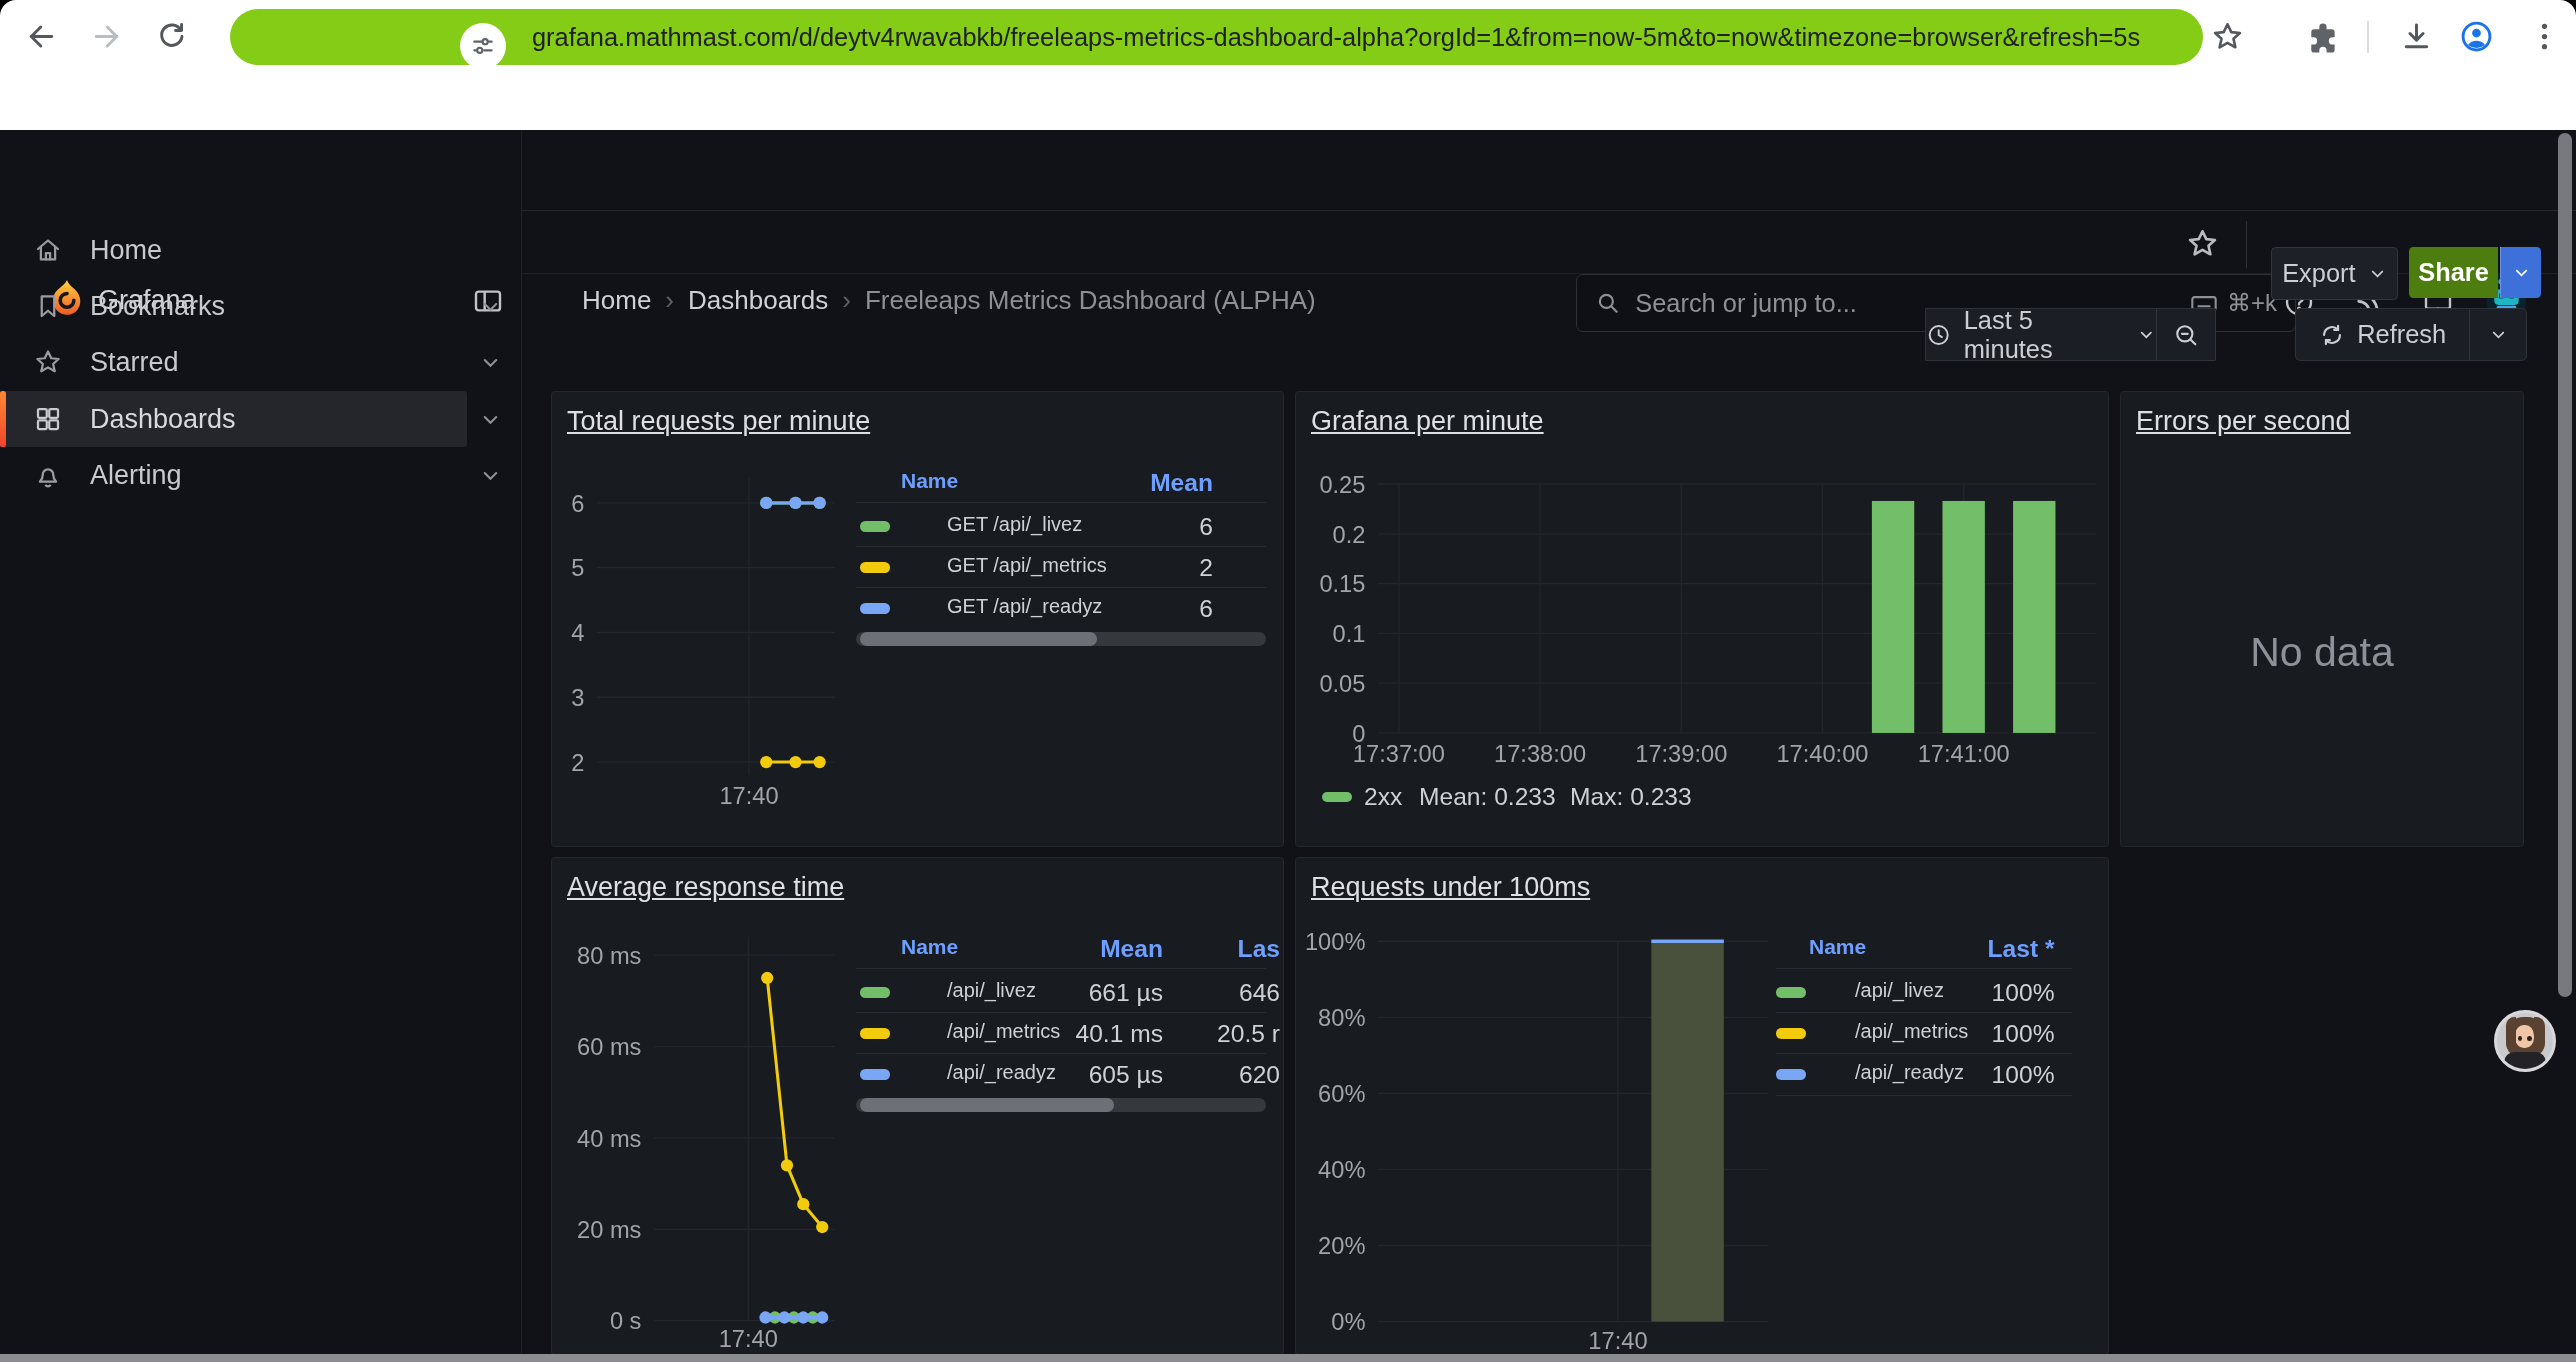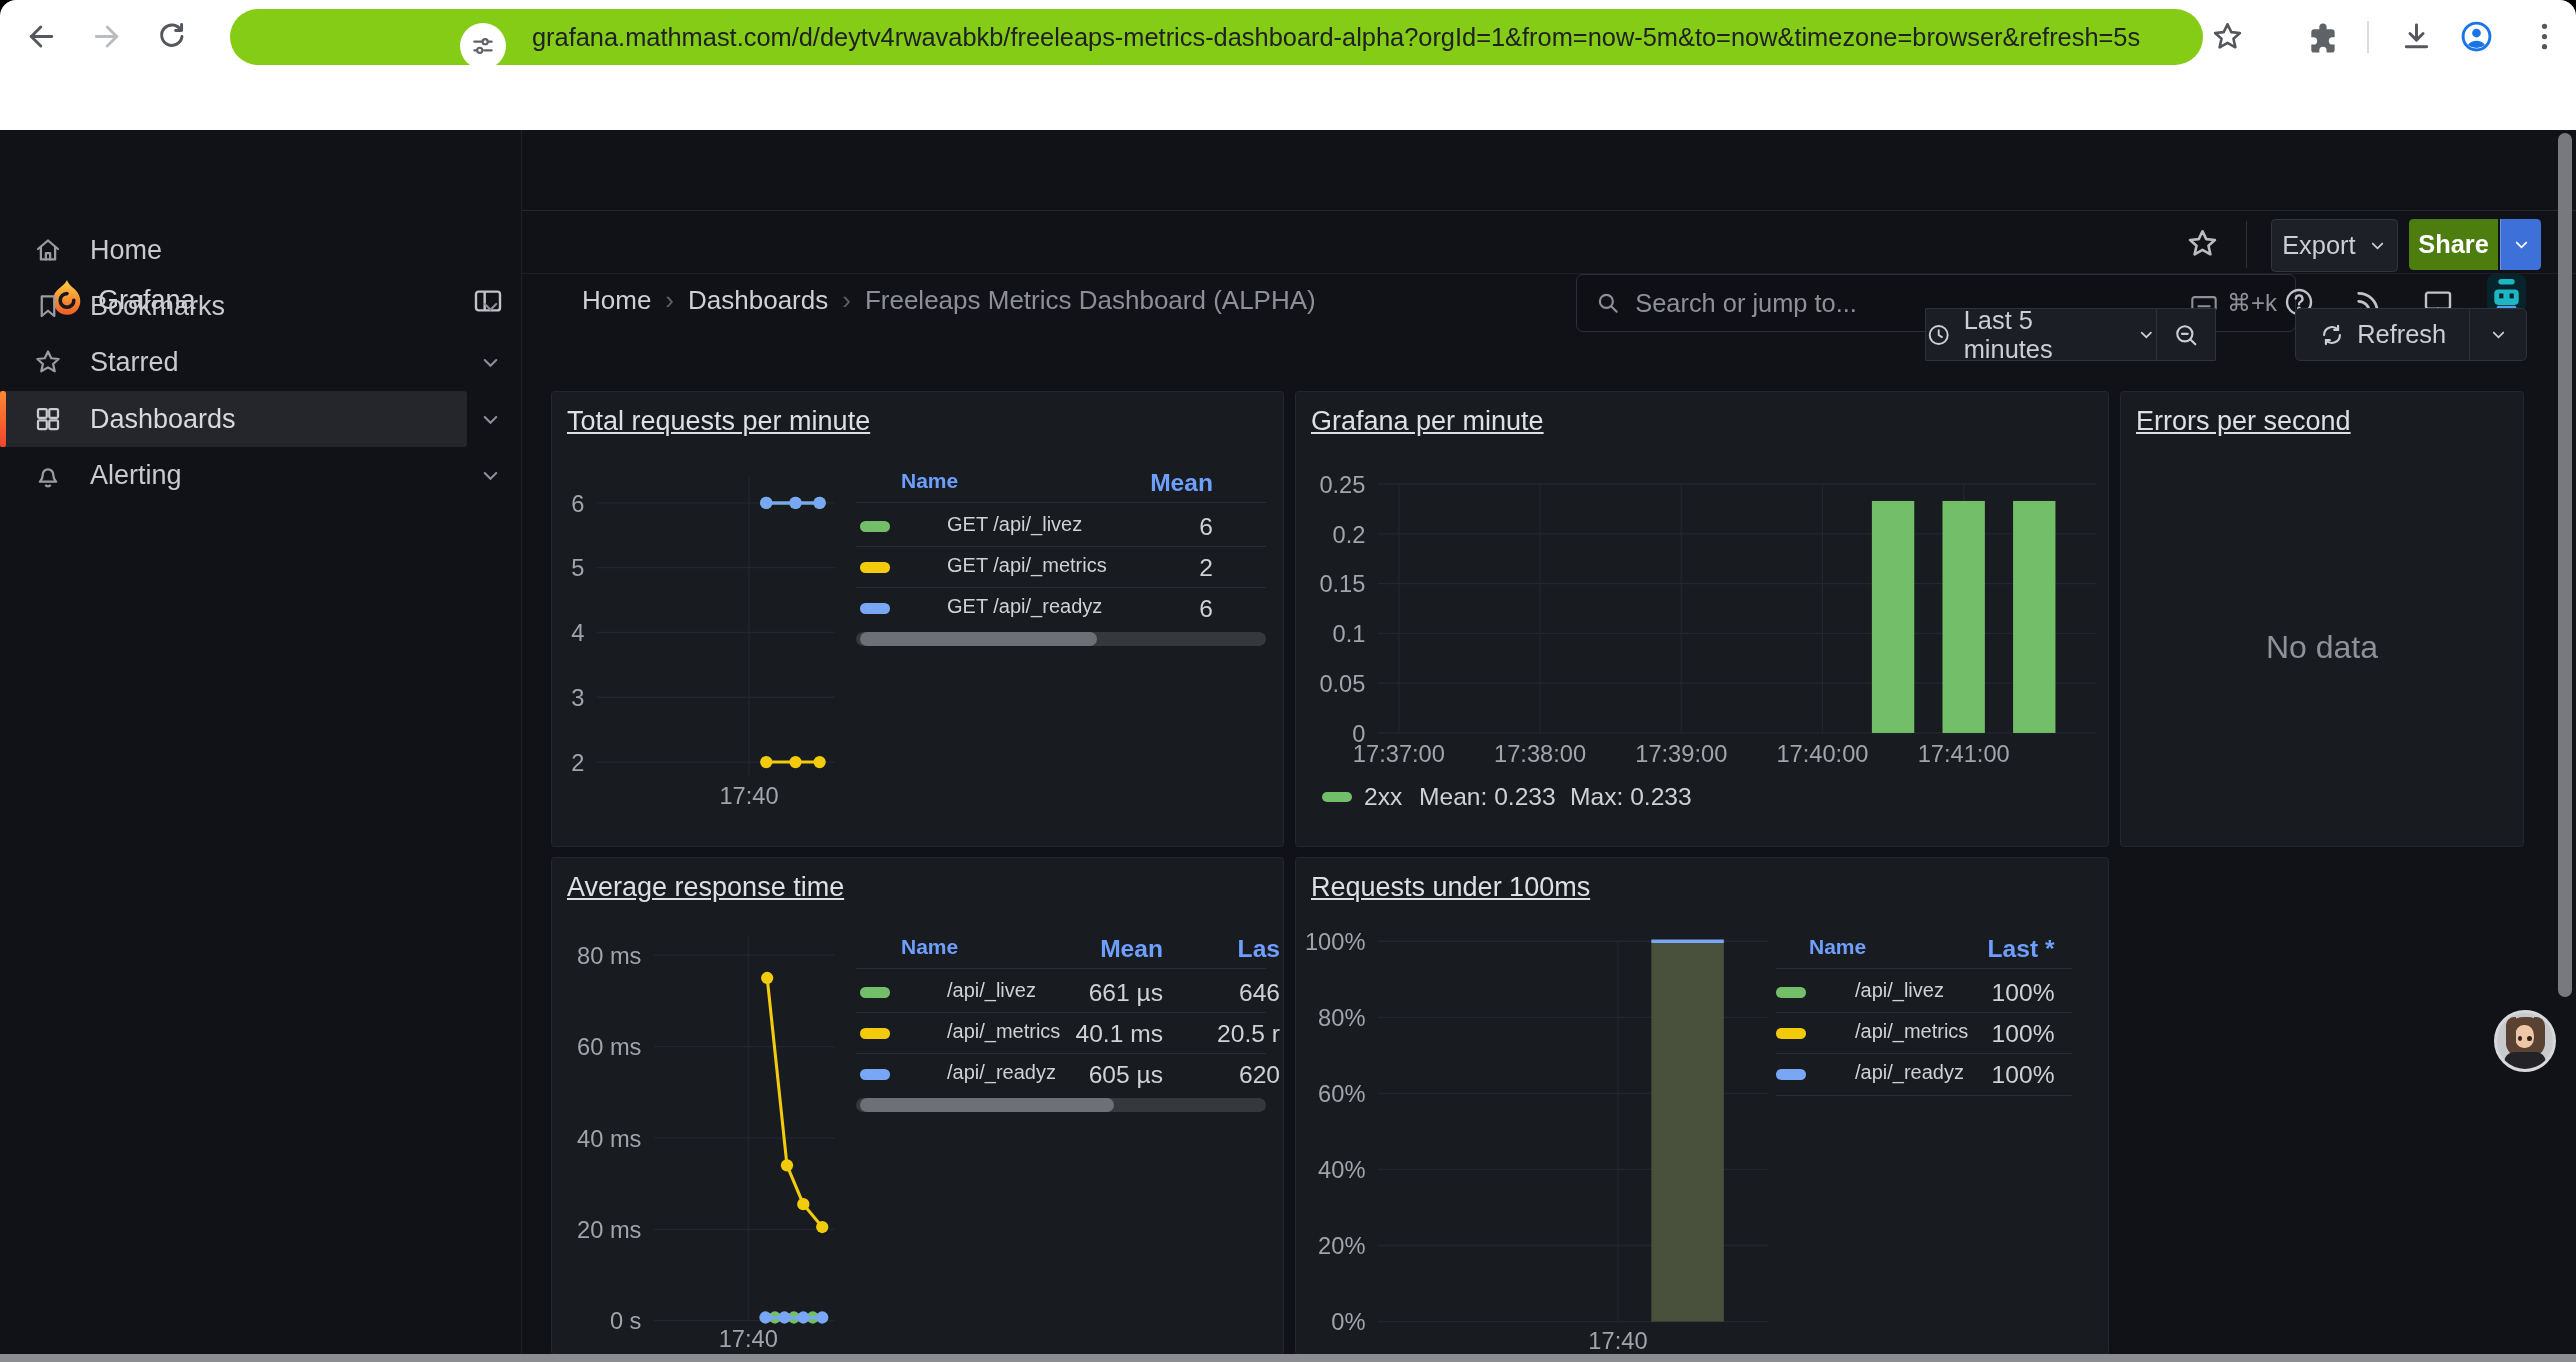--- a/index.html
+++ b/index.html
@@ -40,7 +40,7 @@
   #side-active-bar{left:0;top:391px;width:6.1px;height:56px;background:linear-gradient(180deg,#ff8833,#f0452c);border-radius:2.6px;}
   
   #subheader-border{left:522px;top:273px;width:2054px;height:0.9px;background:#1d1f24;}
-  .btn{position:absolute;display:flex;align-items:center;justify-content:center;font-size:25.4px;color:#cdced2;background:#1d2026;border:0.9px solid #33363d;border-radius:4.4px;gap:12.3px;}
+  .btn{position:absolute;display:flex;align-items:center;justify-content:center;font-size:25.4px;color:#cdced2;background:#1d2026;border:0.9px solid #33363d;border-radius:4.4px;gap:12.3px;margin-top:28px;}
   #export-btn{left:2271px;top:219px;width:125px;height:51px;}
   #share-main{left:2409px;top:219px;width:89px;height:51px;background:#3d71d9;border:none;border-radius:4.4px 0 0 4.4px;color:#fff;font-weight:bold;}
   #share-chev{left:2500px;top:219px;width:40px;height:51px;background:#3d71d9;border:none;border-left:0.9px solid rgba(255,255,255,.25);border-radius:0 4.4px 4.4px 0;color:#fff;}

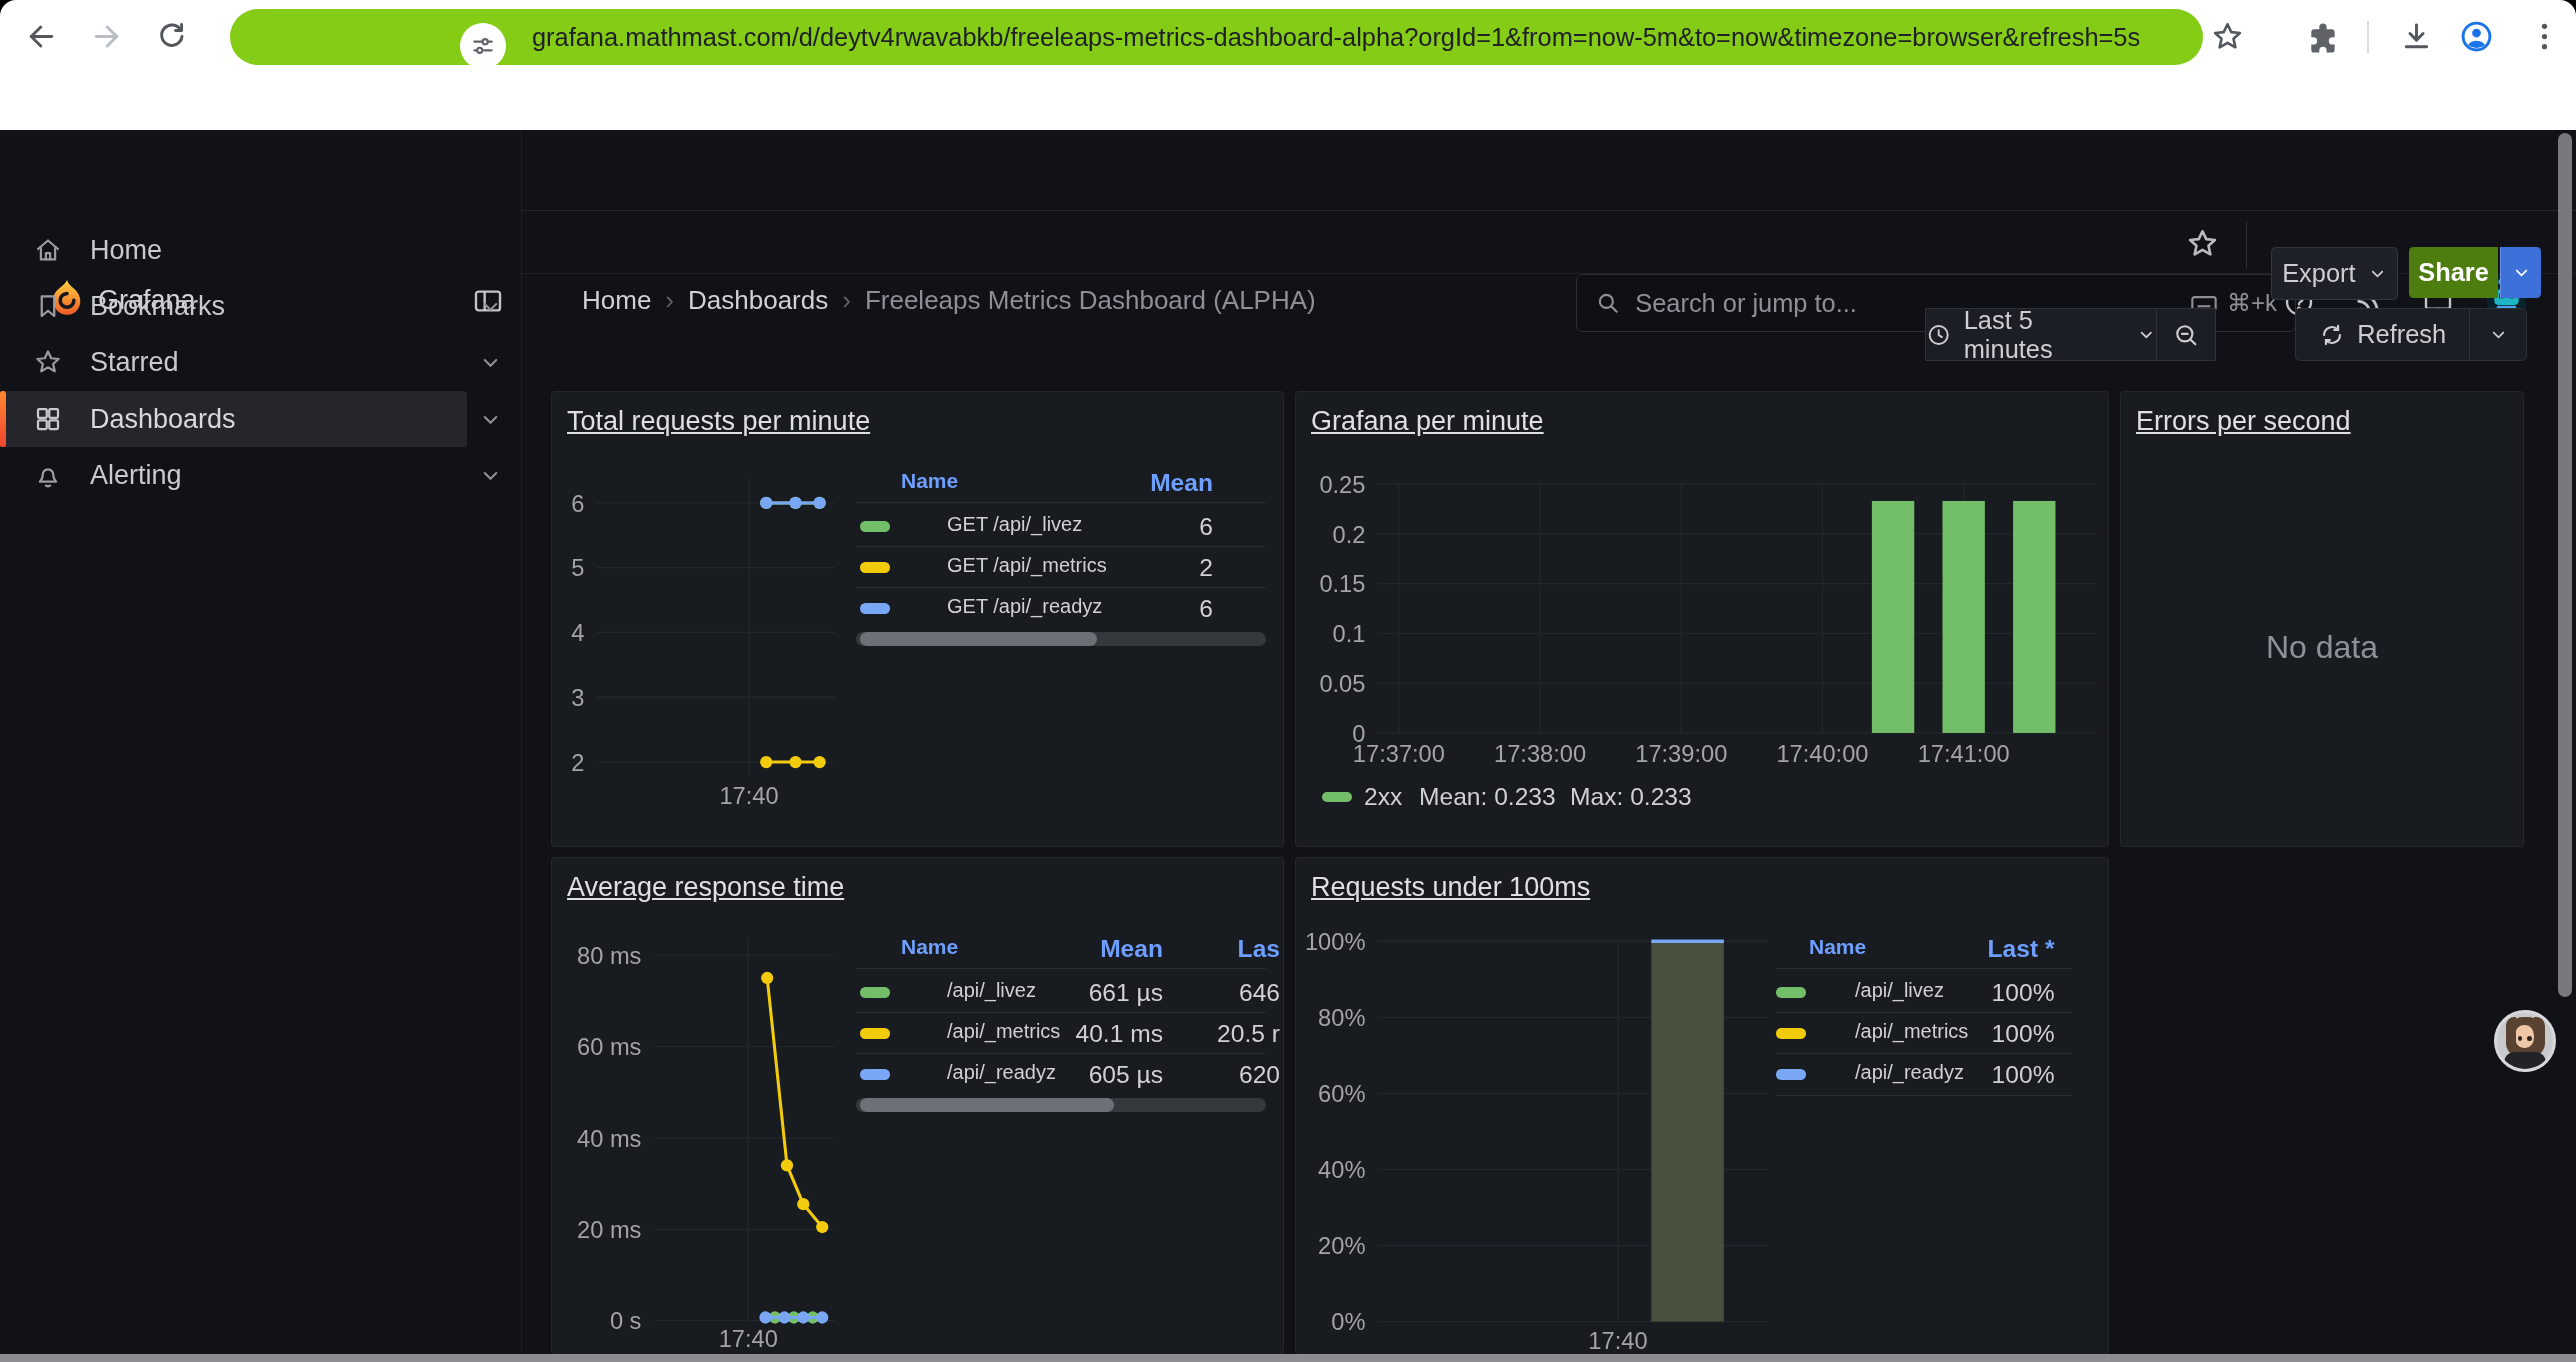--- a/index.html
+++ b/index.html
@@ -66,7 +66,7 @@
   .lg-val{position:absolute;font-size:24.6px;color:#d0d1d4;top:7px;text-align:right;}
   .lg-scroll{position:absolute;height:14px;background:#35383d;border-radius:7px;}
   .lg-thumb{position:absolute;height:14px;background:#6d7076;border-radius:7px;}
-  #no-data{position:absolute;left:0;right:0;top:237px;text-align:center;font-size:32px;color:#8e9199;}
+  #no-data{position:absolute;left:0;right:0;top:237px;text-align:center;font-size:41px;color:#8e9199;}
   .p2-legend{position:absolute;top:391px;left:0;width:100%;height:35px;font-size:24.6px;color:#d0d1d4;}
   
   #girl-avatar{left:2494px;top:1010px;width:56px;height:56px;border-radius:50%;background:#c9cacd;border:3.5px solid #d8d8db;overflow:hidden;}

